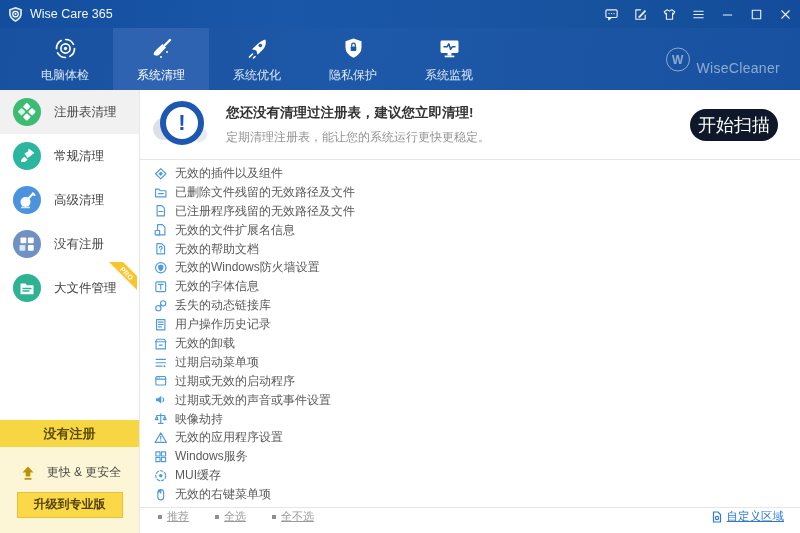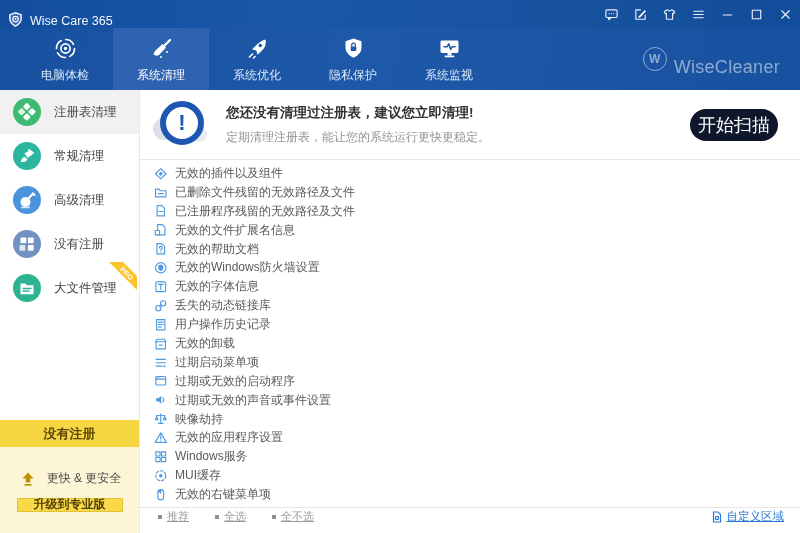--- a/index.html
+++ b/index.html
@@ -8,7 +8,7 @@
   .window { width:800px; height:533px; display:flex; flex-direction:column; overflow:hidden; background:#fff; }
 
   
-  .titlebar { height:28px; flex:0 0 28px; background:linear-gradient(95deg,#124d9e 0%,#1b57a9 35%,#17539f 70%,#124c9a 100%); display:flex; align-items:flex-end; padding-left:7px; color:#fff; }
+  .titlebar { height:28px; flex:0 0 28px; background:linear-gradient(95deg,#124d9e 0%,#1b57a9 35%,#17539f 70%,#124c9a 100%); display:flex; align-items:center; padding-left:7px; color:#fff; }
   .titlebar .app-icon { width:17px; height:17px; margin-right:6px; }
   .titlebar .app-title { font-size:12.5px; color:#f2f6fb; }
   .tb-right { margin-left:auto; display:flex; align-items:center; height:100%; }

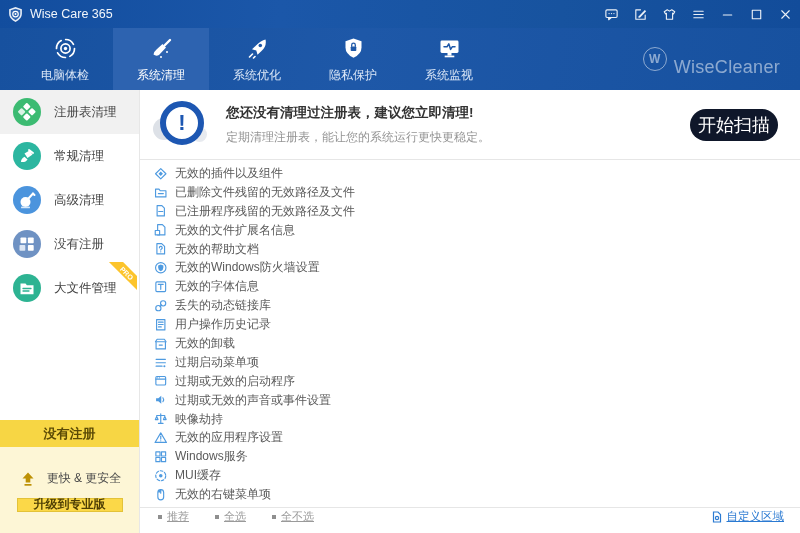--- a/index.html
+++ b/index.html
@@ -26,7 +26,7 @@
   .tab .tab-label { font-size:12px; }
   .watermark { position:absolute; right:20px; top:50%; transform:translateY(-50%); display:flex; align-items:center; gap:7px; color:rgba(255,255,255,.5); }
   .watermark .wm-circle { width:24px; height:24px; border:1.4px solid rgba(255,255,255,.5); border-radius:50%; display:flex; align-items:center; justify-content:center; font-size:12px; font-weight:bold; }
-  .watermark .wm-text { font-size:18px; letter-spacing:.3px;margin-top:17px; }
+  .watermark .wm-text { font-size:14px; letter-spacing:.3px;margin-top:17px; }
 
   
   .body { flex:1; display:flex; min-height:0; }

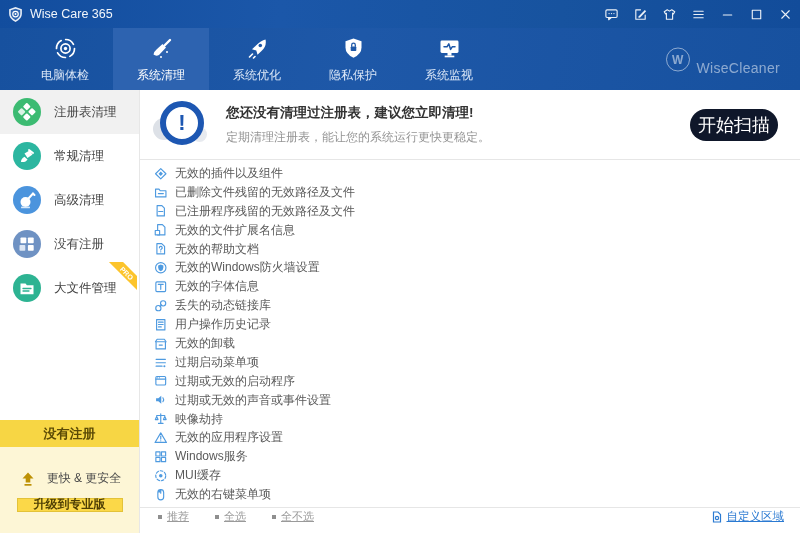--- a/index.html
+++ b/index.html
@@ -47,7 +47,7 @@
   .upgrade-row { display:flex; align-items:center; gap:9px; }
   .upgrade-row svg { width:20px; height:20px; }
   .upgrade-tagline { font-size:12px; color:#4a4a4a; }
-  .upgrade-btn { width:106px; height:14px; background:#fbd848; border:1px solid #e3c238; color:#4e3f04; font-size:12px; font-weight:bold; display:flex; align-items:center; justify-content:center; cursor:pointer; }
+  .upgrade-btn { width:106px; height:26px; background:#fbd848; border:1px solid #e3c238; color:#4e3f04; font-size:12px; font-weight:bold; display:flex; align-items:center; justify-content:center; cursor:pointer; }
 
   
   .main { flex:1; display:flex; flex-direction:column; min-width:0; background:#fff; }

